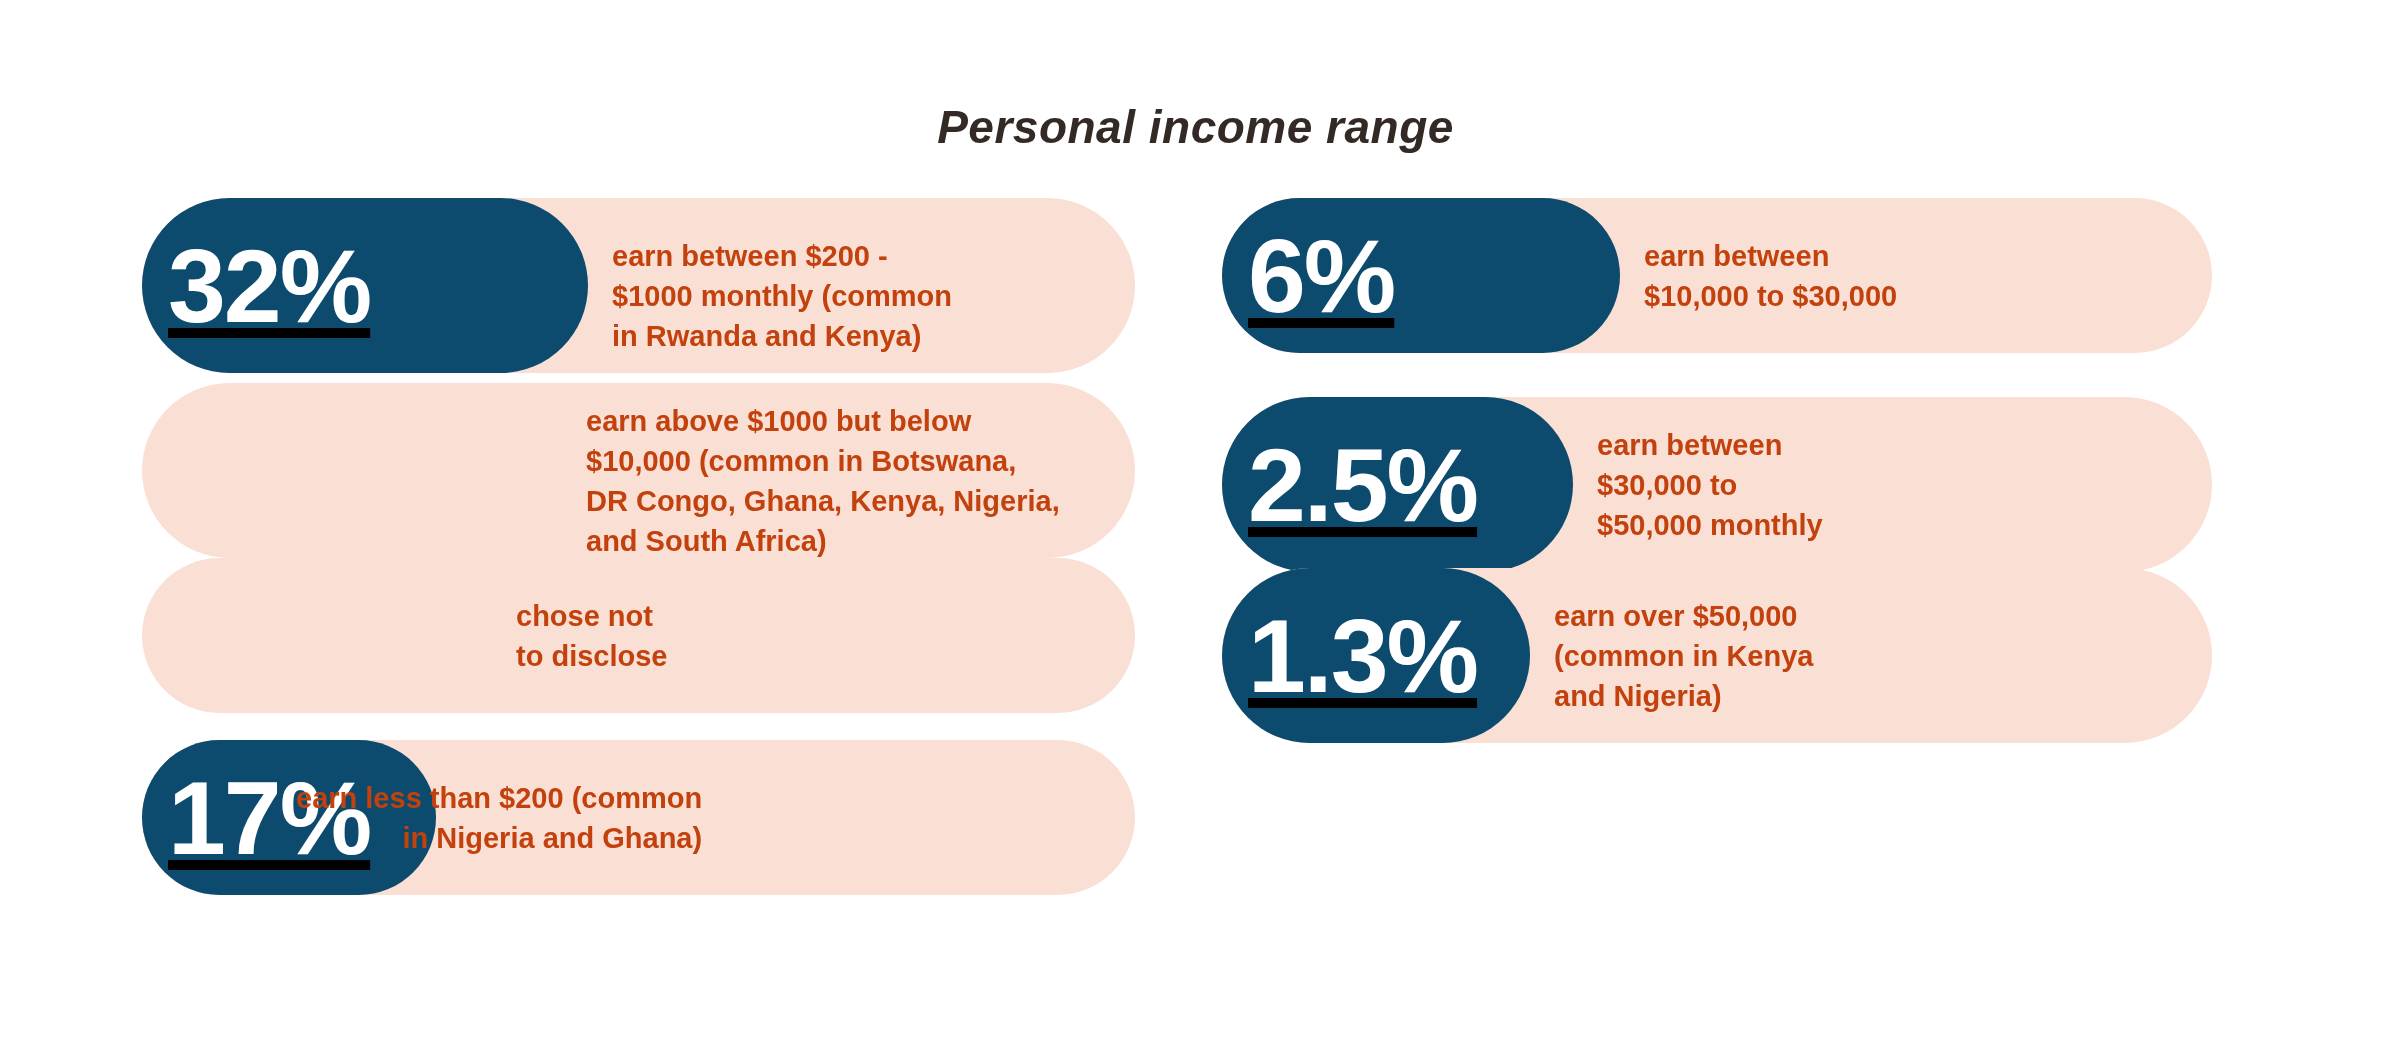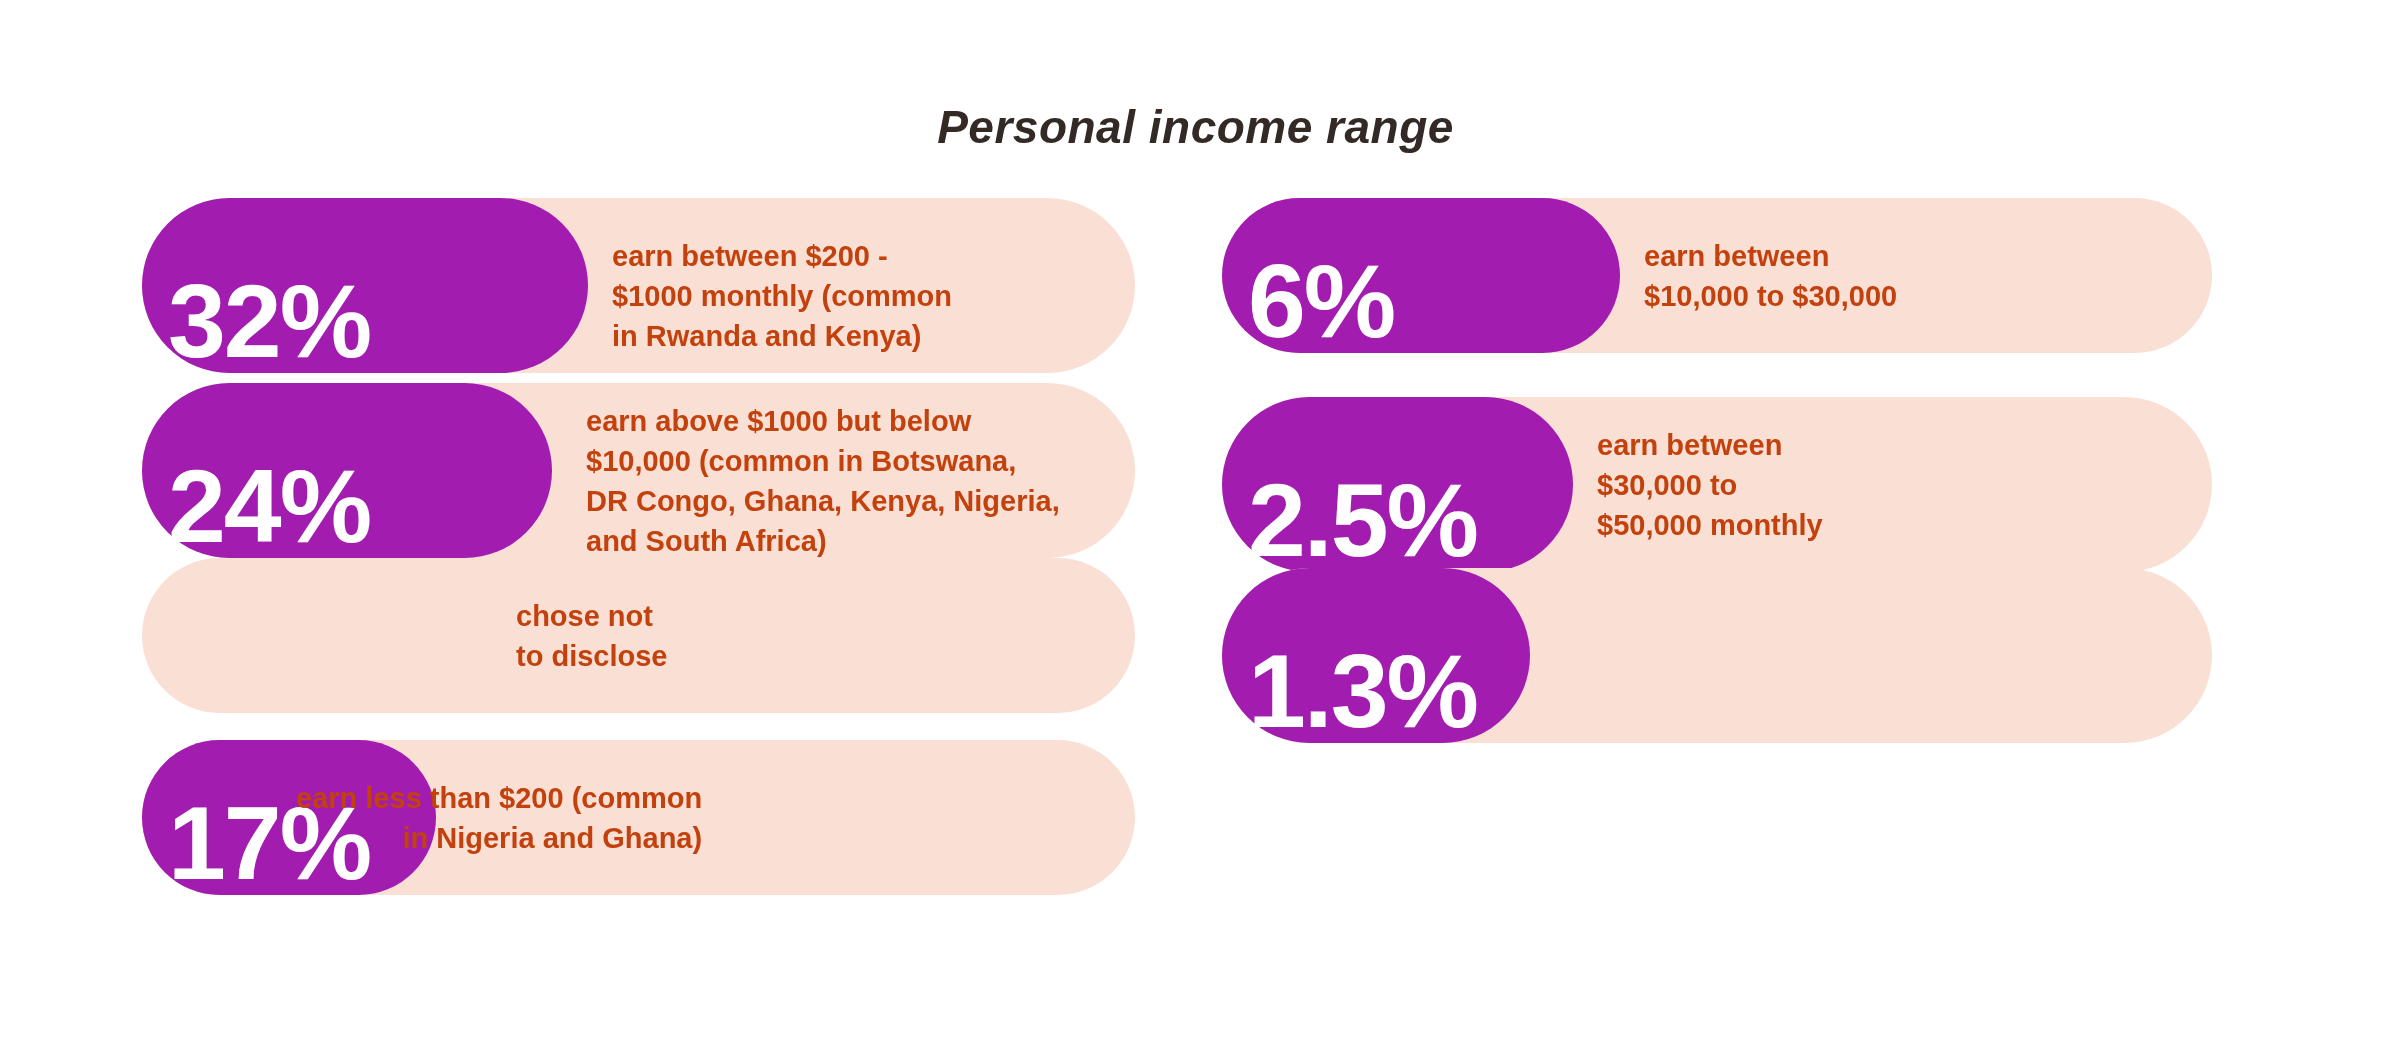--- a/index.html
+++ b/index.html
@@ -56,12 +56,13 @@
     left: 0;
     top: 0;
     height: 100%;
-    background: #a21caf;
+    background: #0c4a6e;
     border-radius: 999px;
     display: flex;
-    align-items: flex-end;
+    align-items: center;
     box-sizing: border-box;
     padding-left: 26px;
+    text-decoration: underline;
   }
 
   .bar-value {

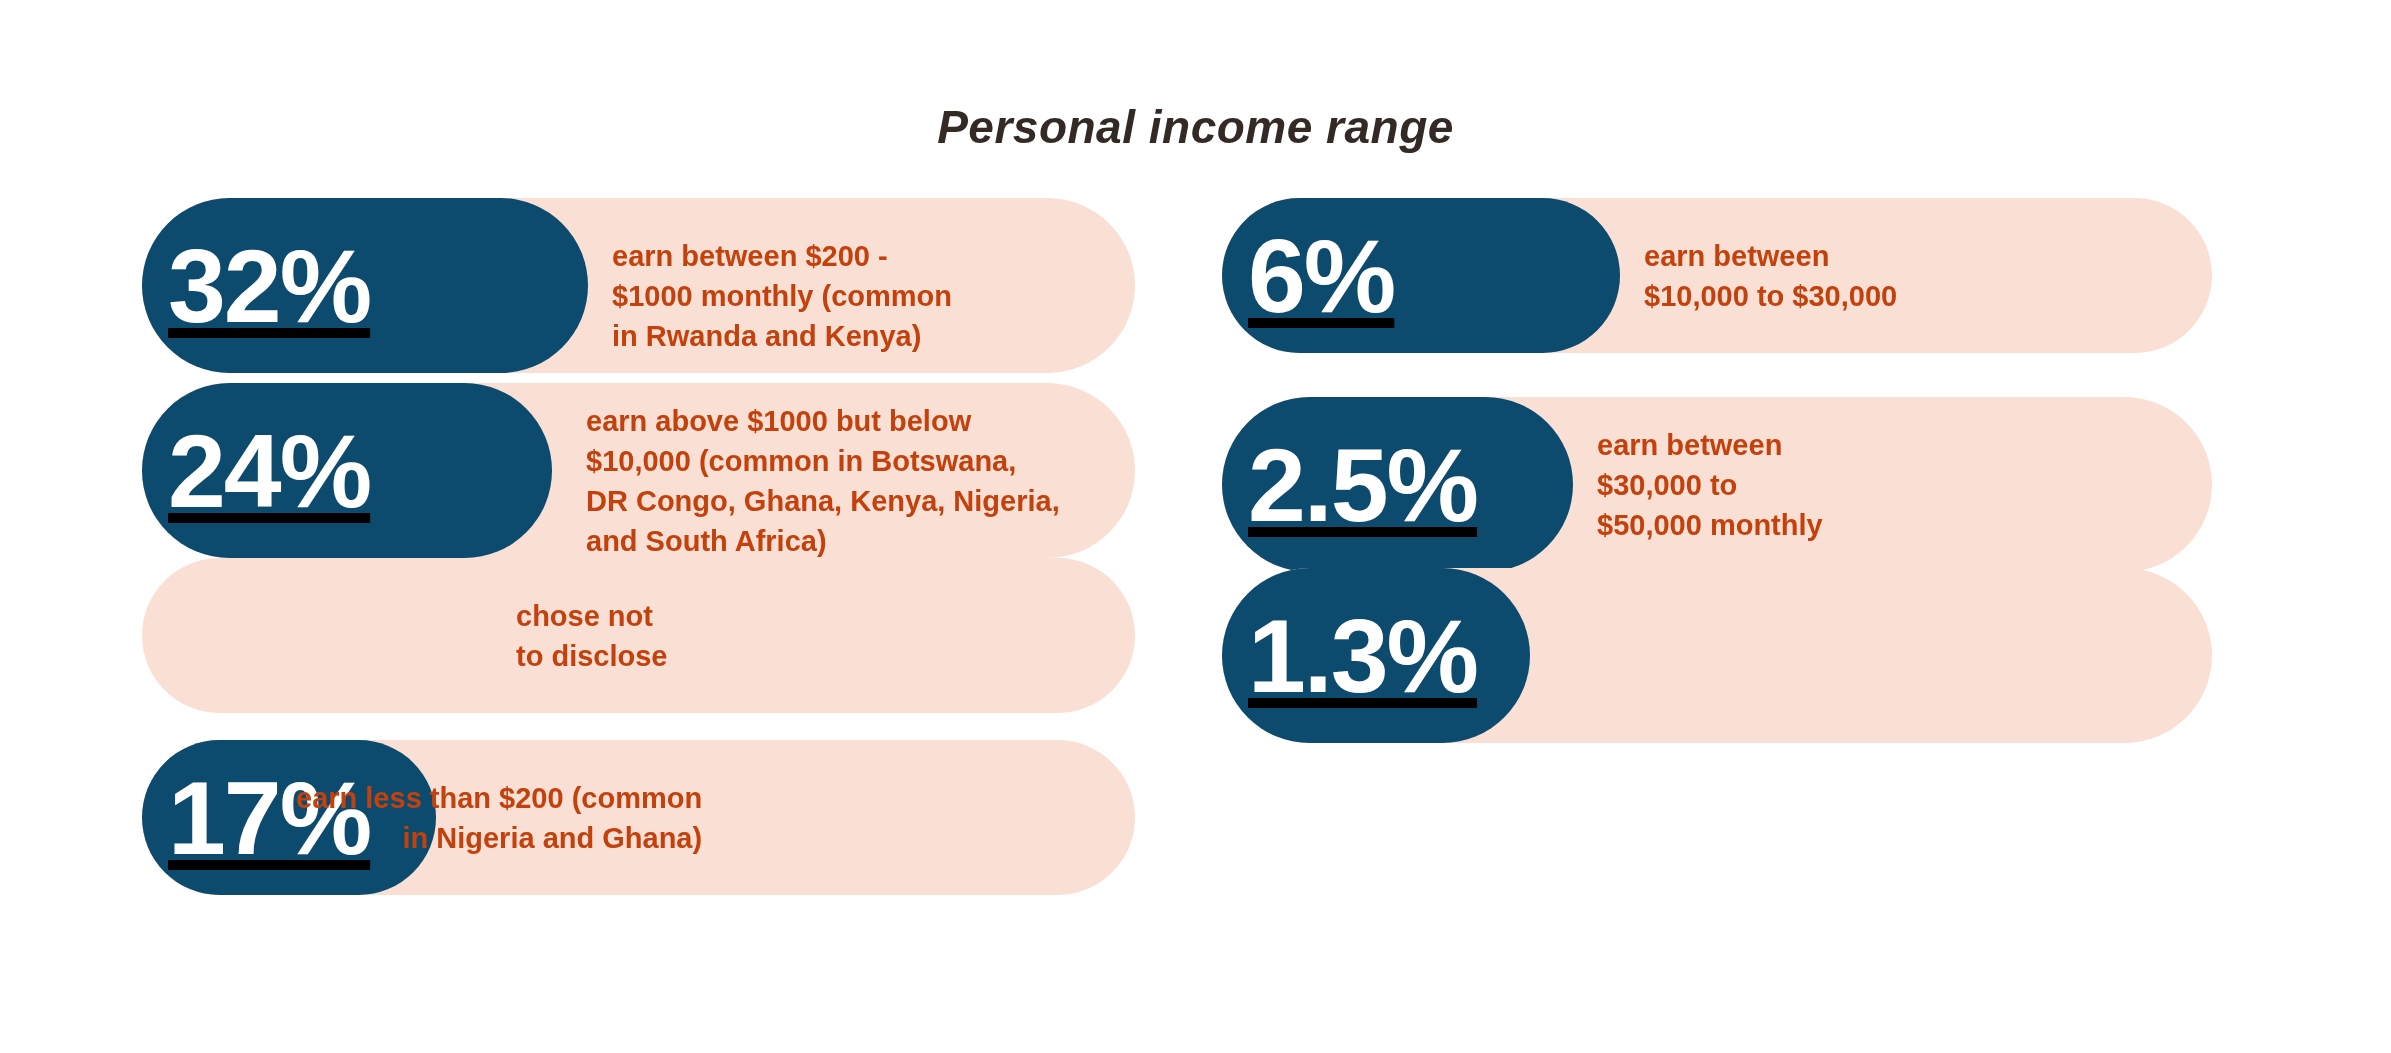--- a/index.html
+++ b/index.html
@@ -102,9 +102,6 @@
     </div>
 
     <div class="bar-row" style="top:383px; height:175px; width:993px;">
-      <div class="bar-fill" style="width:410px;">
-        <span class="bar-value">24%</span>
-      </div>
       <div class="bar-desc" style="left:444px; top:18px;">earn above $1000 but below
 $10,000 (common in Botswana,
 DR Congo, Ghana, Kenya, Nigeria,

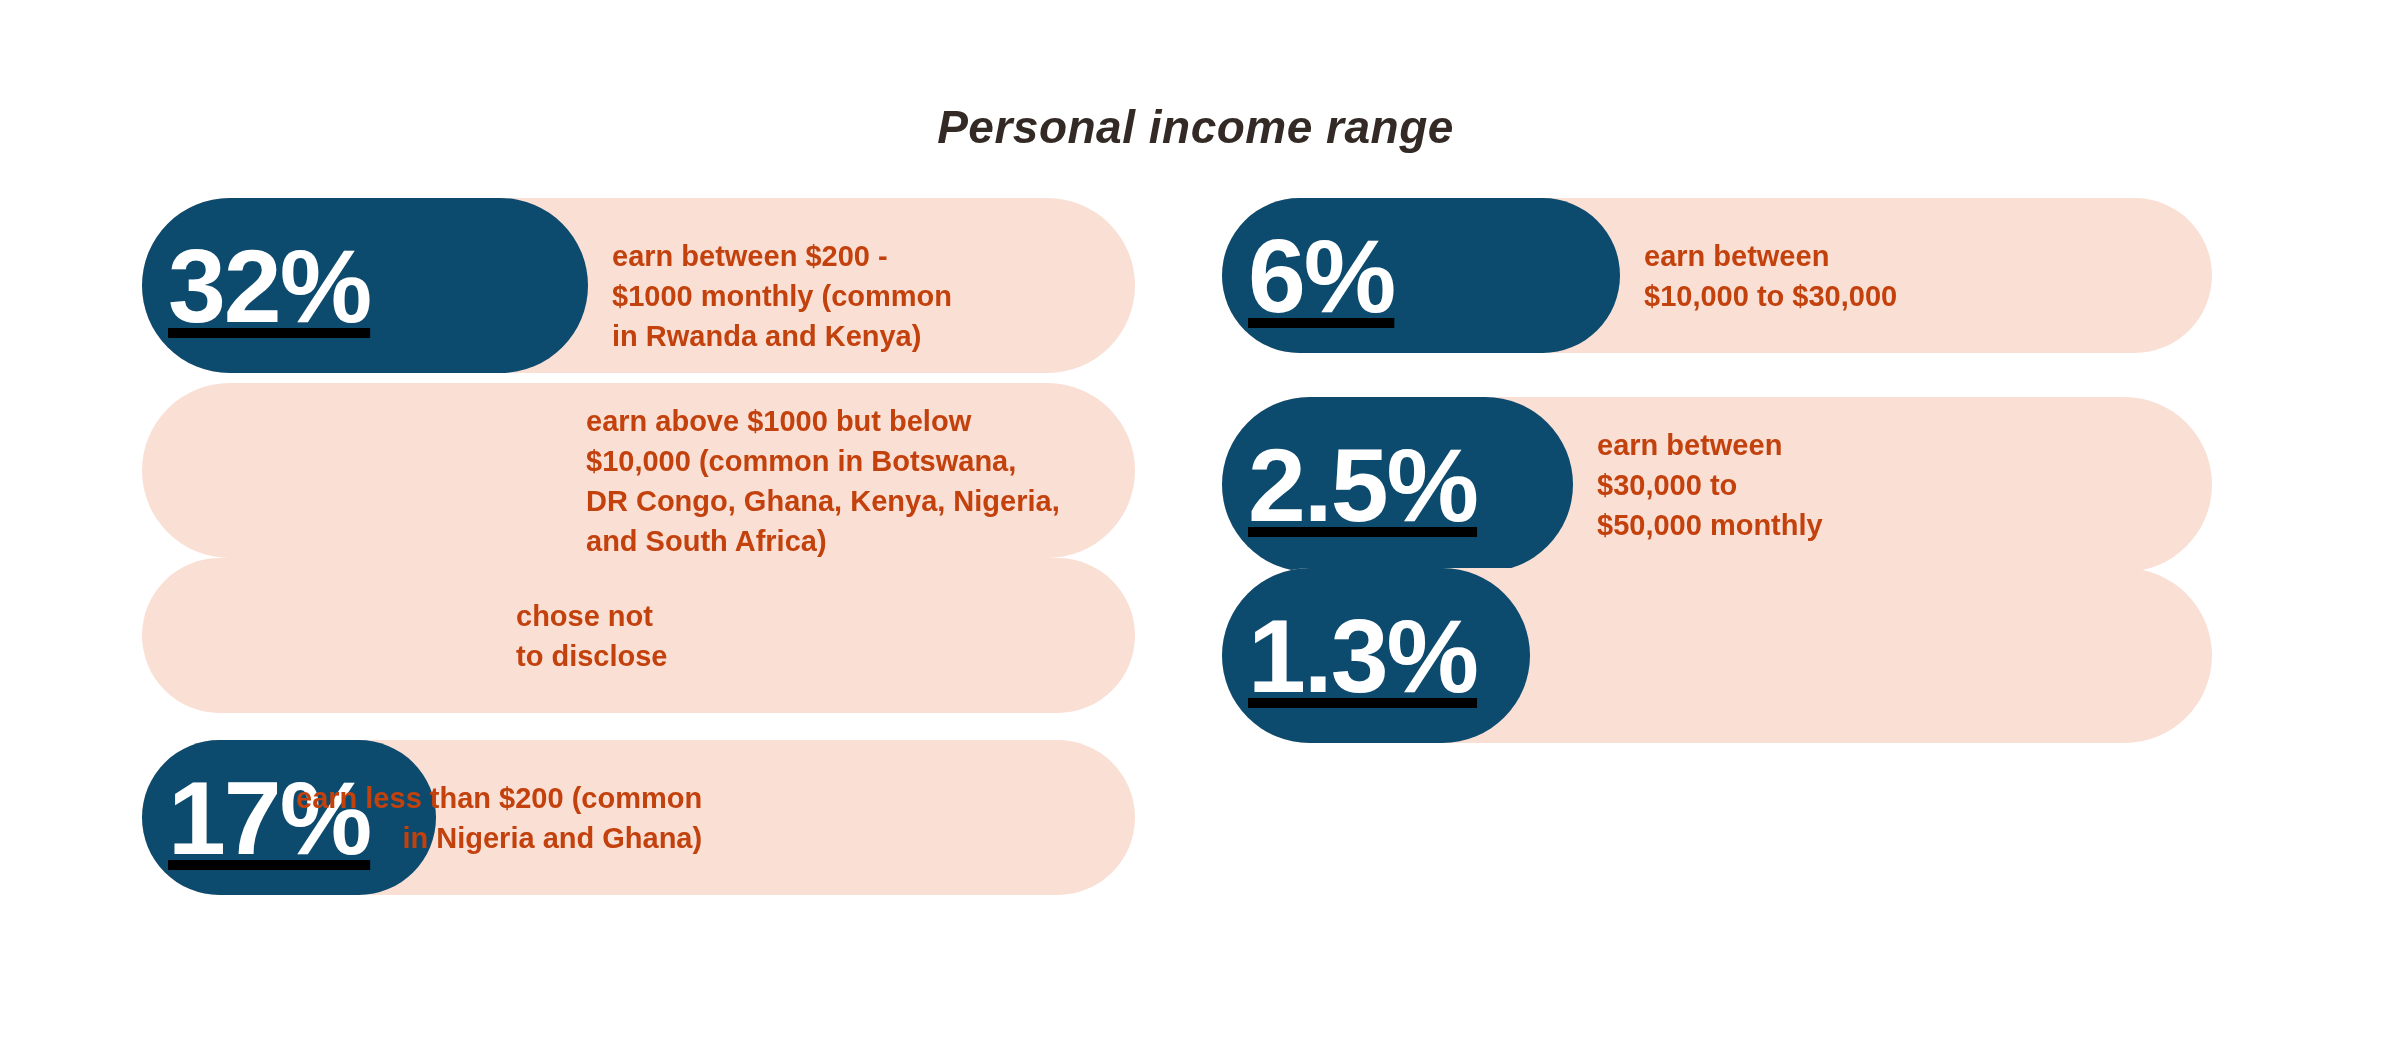--- a/index.html
+++ b/index.html
@@ -146,6 +146,9 @@
       <div class="bar-fill" style="width:308px;">
         <span class="bar-value">1.3%</span>
       </div>
+      <div class="bar-desc" style="left:332px; top:28px;">earn over $50,000
+(common in Kenya
+and Nigeria)</div>
     </div>
 
   </div>

